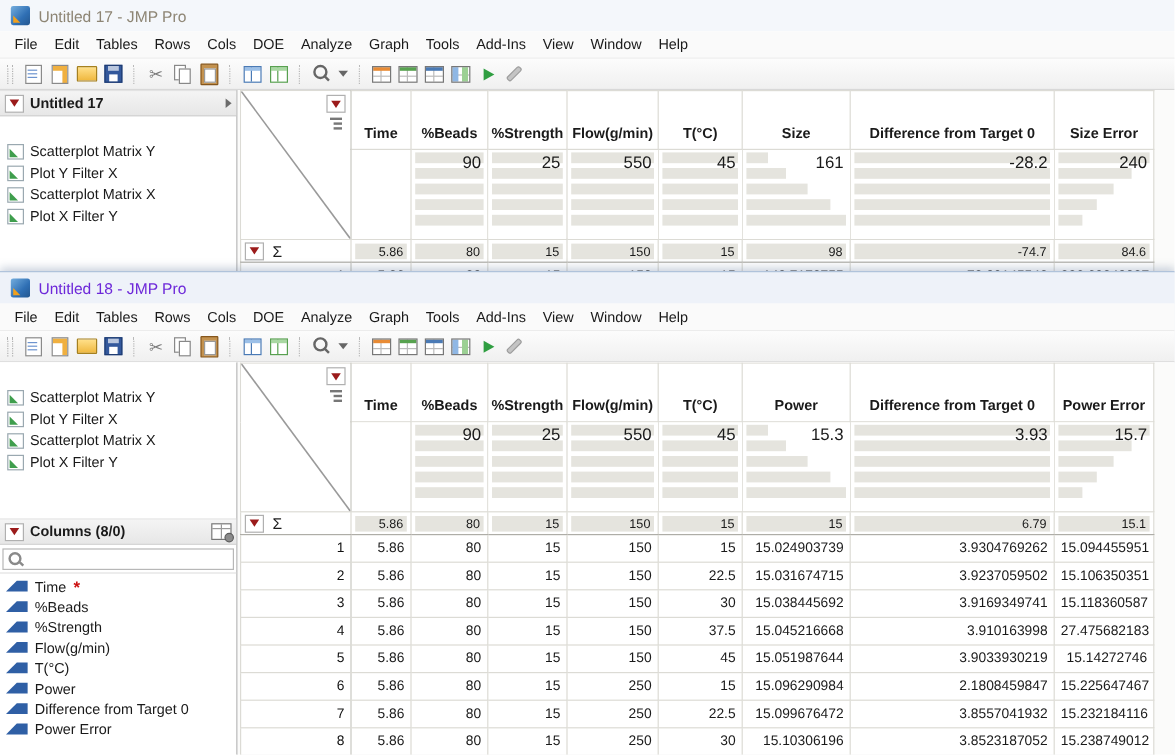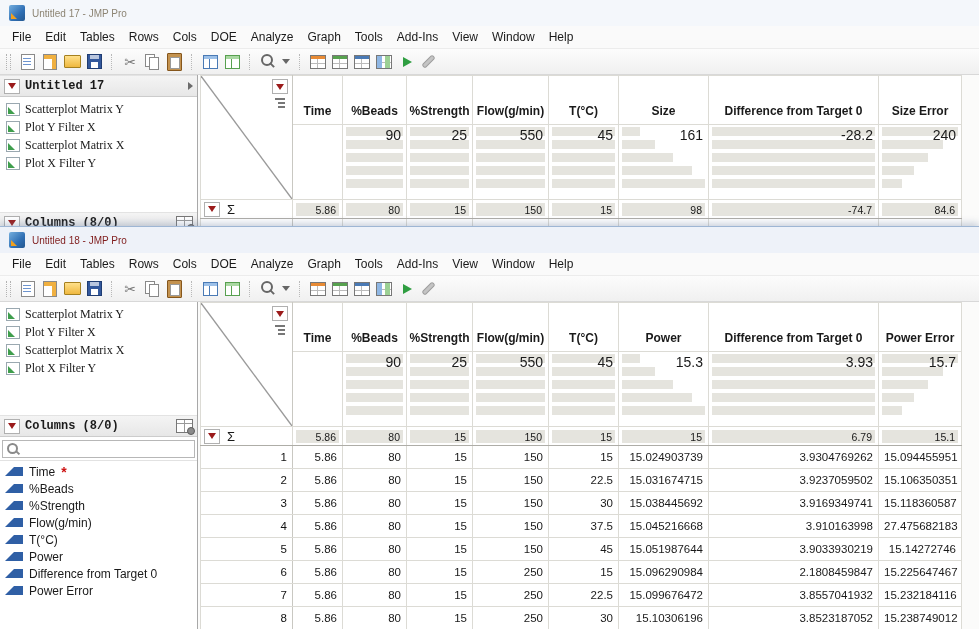--- a/index.html
+++ b/index.html
@@ -12,7 +12,7 @@
   
   .titlebar{height:26px;flex:0 0 26px;display:flex;align-items:center;gap:7px;padding:0 9px;background:#f4f7fb;}
   .win-bottom .titlebar{background:#eef2f9;}
-  .title{font-size:10px;}
+  .title{font-size:13px;}
   .win-top .title{color:#8d8574;}
   .win-bottom .title{color:#7f1d1d;}
   .app-icon{width:16px;height:16px;flex:0 0 16px;border-radius:2px;position:relative;

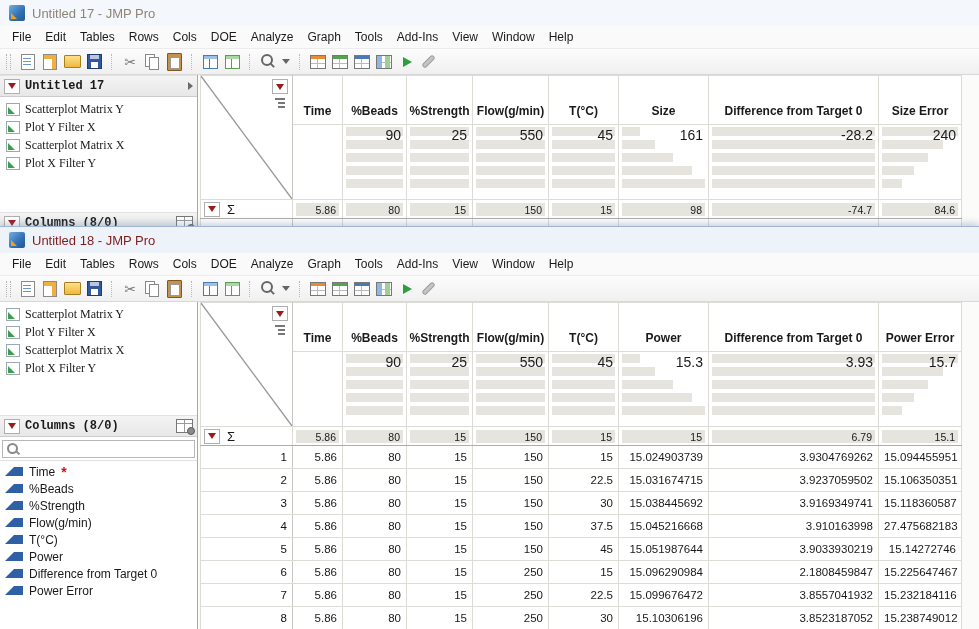--- a/index.html
+++ b/index.html
@@ -72,7 +72,7 @@
   .content{flex:1;display:flex;min-height:0;background:#fff;}
   .sidebar{width:197px;flex:0 0 197px;border-right:1px solid #a8a8a8;display:flex;flex-direction:column;background:#fff;overflow:hidden;}
   .panel-header{height:20px;flex:0 0 20px;display:flex;align-items:center;gap:5px;padding:0 4px;
-      background:linear-gradient(#f4f4f4,#e7e7e7);border-top:1px solid #e3e3e3;border-bottom:1px solid #cccccc;font-family:Liberation Mono, monospace;}
+      background:linear-gradient(#f4f4f4,#e7e7e7);border-top:1px solid #e3e3e3;border-bottom:1px solid #cccccc;}
   .panel-title{font-weight:bold;}
   .disc-right{margin-left:auto;width:0;height:0;border-top:4px solid transparent;border-bottom:4px solid transparent;border-left:5px solid #6b6b6b;}
   .tri-box{width:14px;height:13px;flex:0 0 14px;background:#fff;border:1px solid #b0b0b0;display:inline-flex;align-items:center;justify-content:center;}

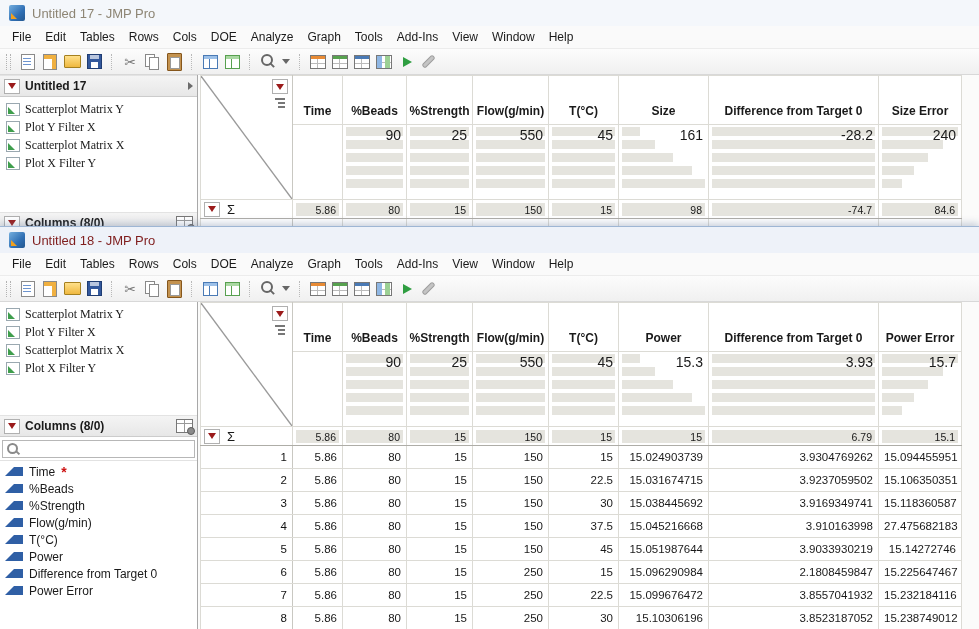--- a/index.html
+++ b/index.html
@@ -77,7 +77,7 @@
   .disc-right{margin-left:auto;width:0;height:0;border-top:4px solid transparent;border-bottom:4px solid transparent;border-left:5px solid #6b6b6b;}
   .tri-box{width:14px;height:13px;flex:0 0 14px;background:#fff;border:1px solid #b0b0b0;display:inline-flex;align-items:center;justify-content:center;}
   .red-tri{width:0;height:0;border-left:4px solid transparent;border-right:4px solid transparent;border-top:6px solid #9b1b1b;}
-  .report-list{list-style:none;margin:0;padding:3px 0 0 0;font-family:Liberation Serif, serif;}
+  .report-list{list-style:none;margin:0;padding:20px 0 0 0;}
   .report-item{height:18px;display:flex;align-items:center;gap:5px;padding:0 6px;}
   .report-icon{width:12px;height:11px;flex:0 0 12px;border:1px solid #9aa8b0;background:#fff;position:relative;}
   .report-icon::after{content:"";position:absolute;left:1px;bottom:1px;width:0;height:0;border-bottom:7px solid #3f9e4d;border-right:7px solid transparent;}

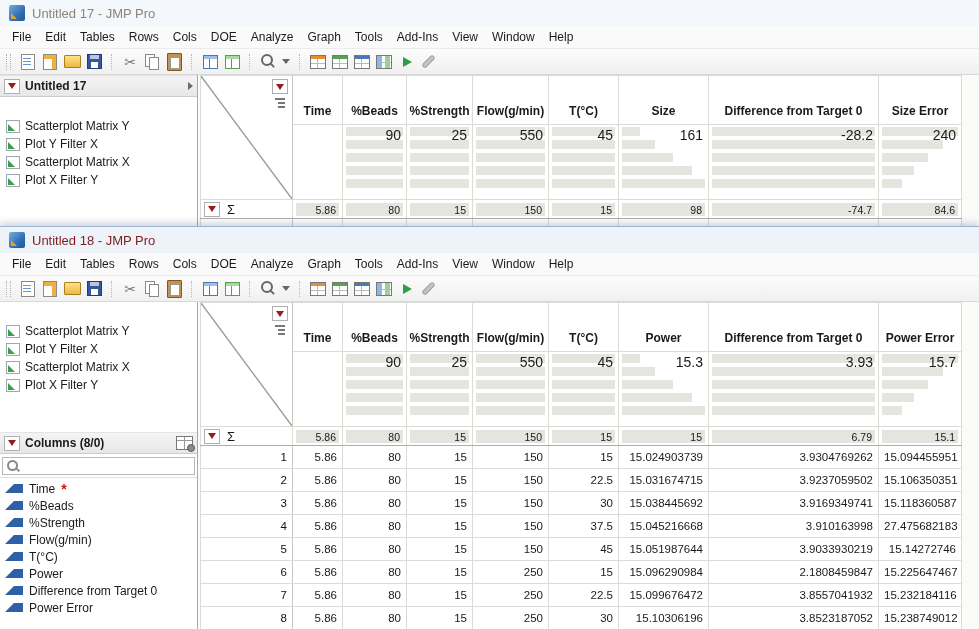--- a/index.html
+++ b/index.html
@@ -14,7 +14,7 @@
   .win-bottom .titlebar{background:#eef2f9;}
   .title{font-size:13px;}
   .win-top .title{color:#8d8574;}
-  .win-bottom .title{color:#7f1d1d;}
+  .win-bottom .title{color:#6d28d9;}
   .app-icon{width:16px;height:16px;flex:0 0 16px;border-radius:2px;position:relative;
             background:linear-gradient(135deg,#74aede 0%,#2f6fb4 60%,#24578f 100%);}
   .app-icon::after{content:"";position:absolute;left:2px;bottom:2px;width:0;height:0;

